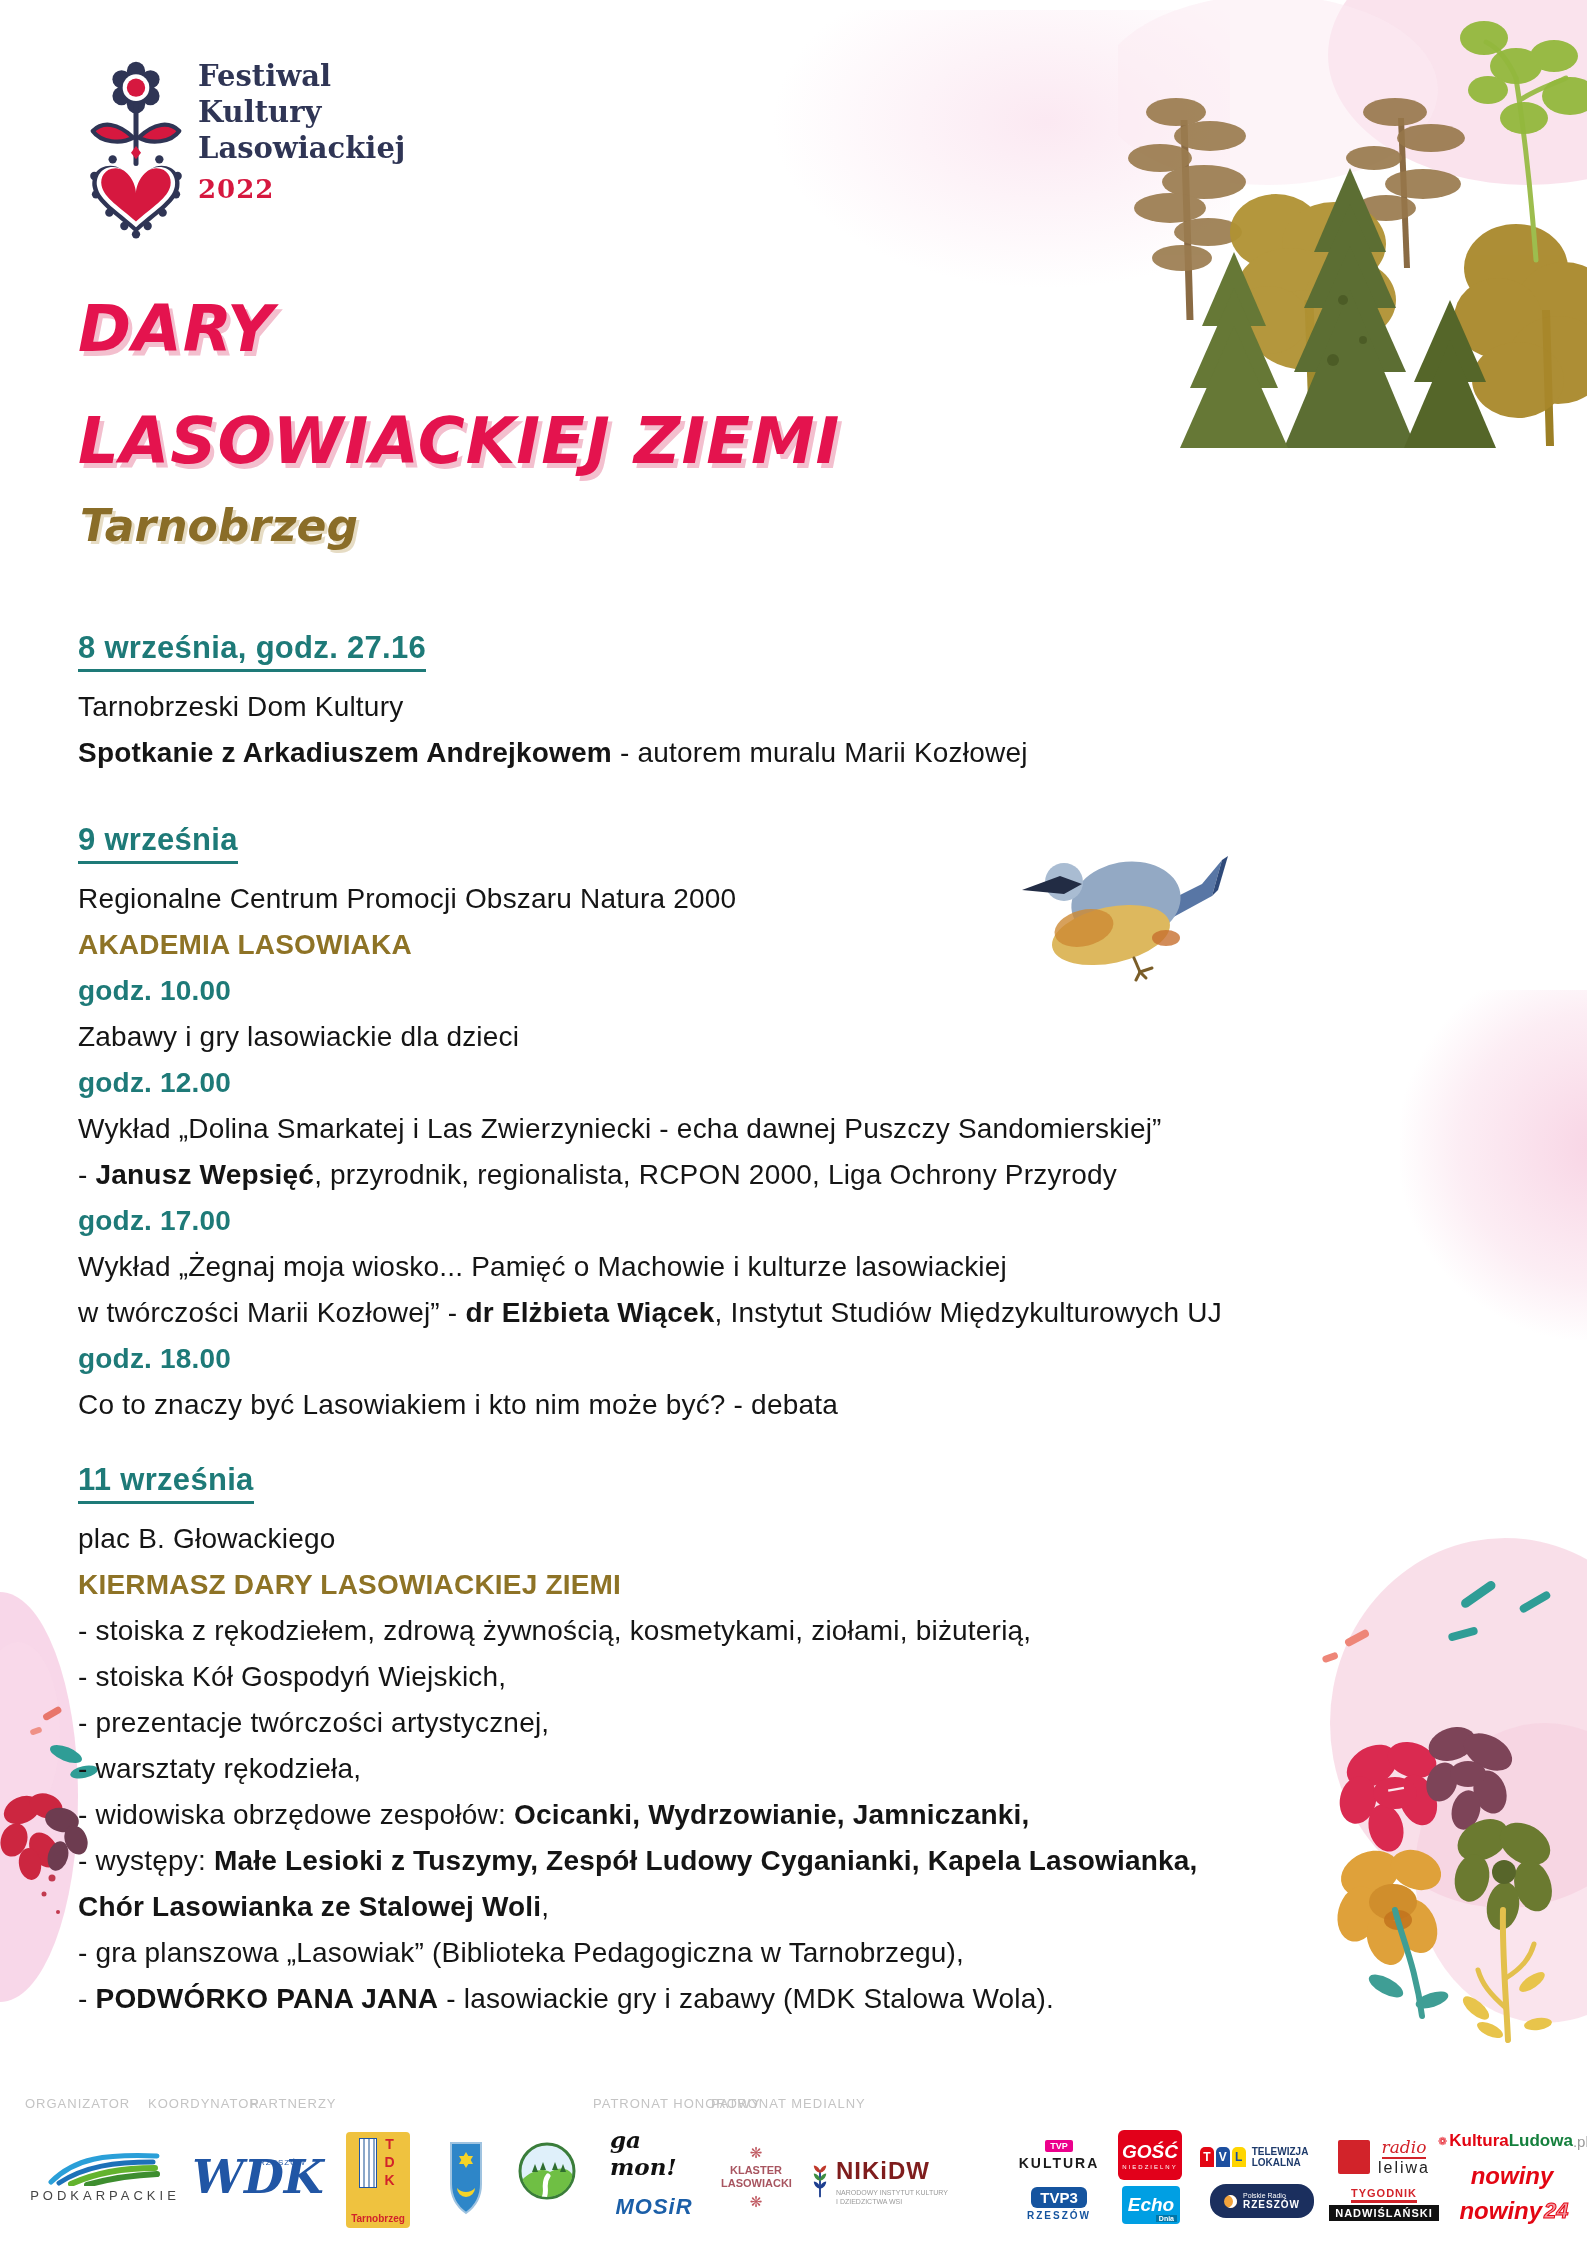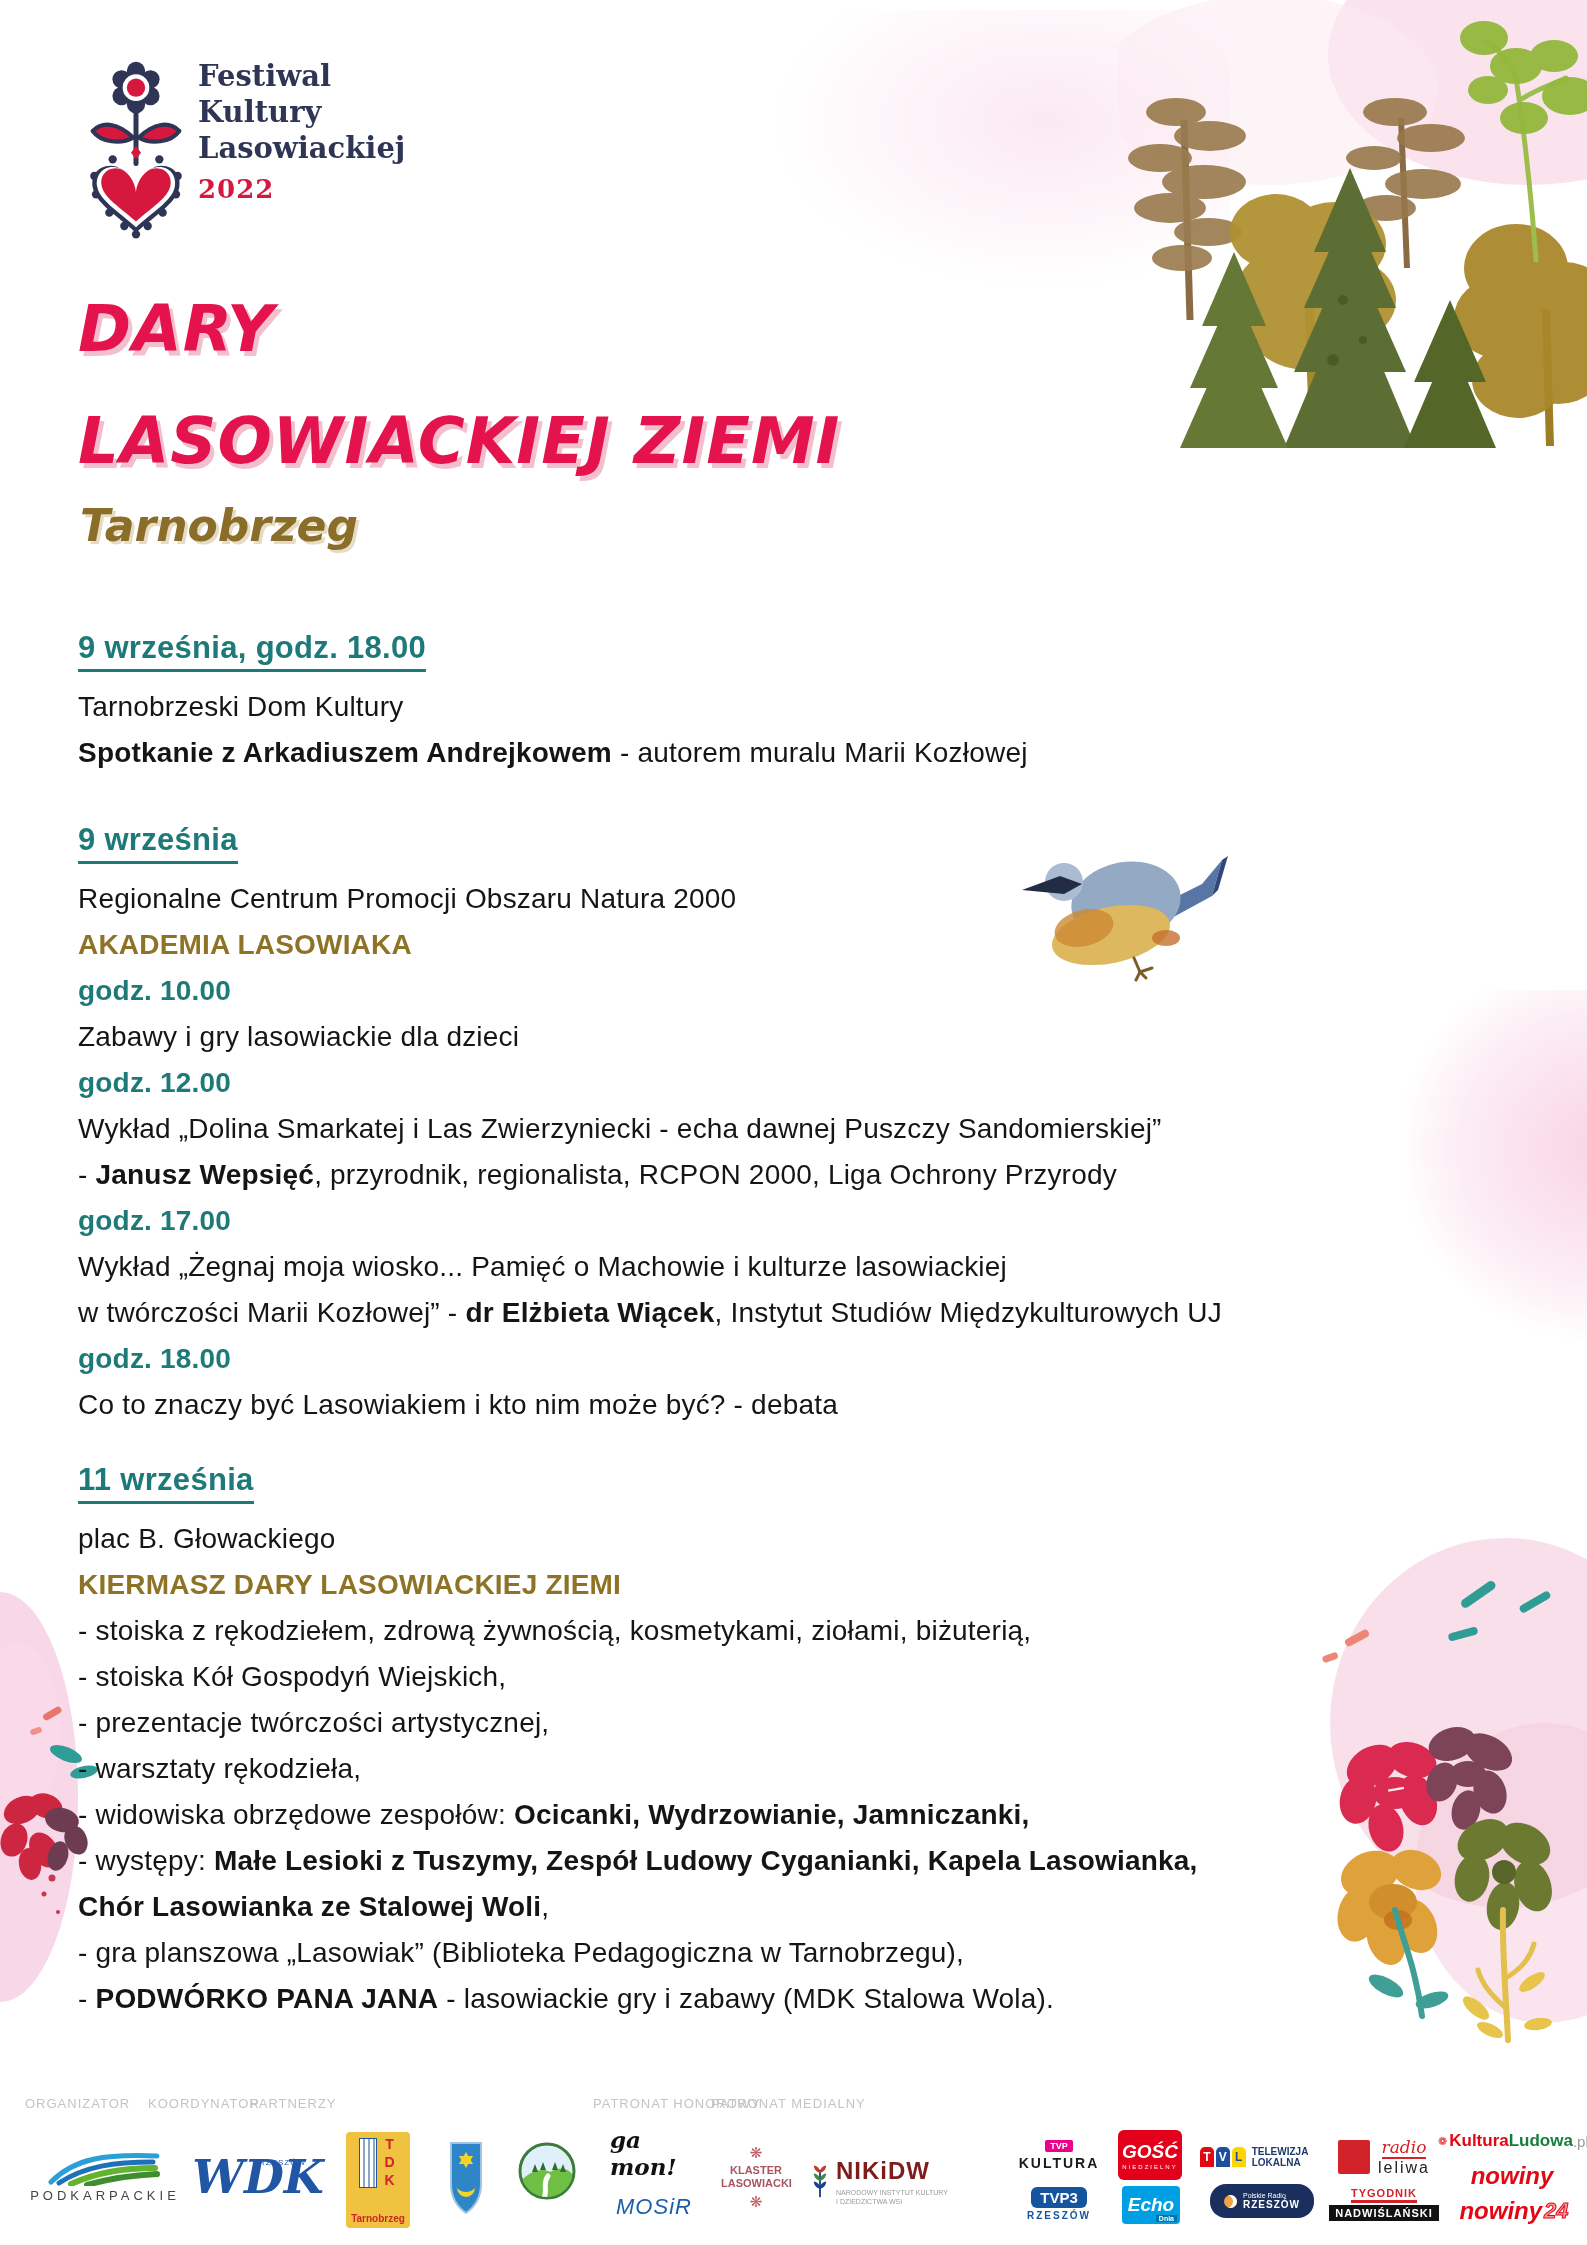--- a/index.html
+++ b/index.html
@@ -345,7 +345,7 @@
   <div id="title-city">Tarnobrzeg</div>
 
   <section class="event" style="top:630px">
-    <h2><span class="ev-h">9 września, godz. 18.00</span></h2>
+    <h2><span class="ev-h">8 września, godz. 27.16</span></h2>
     <div class="line"><span>Tarnobrzeski Dom Kultury</span></div>
     <div class="line"><span class="b">Spotkanie z Arkadiuszem Andrejkowem</span><span> - autorem muralu Marii Kozłowej</span></div>
   </section>

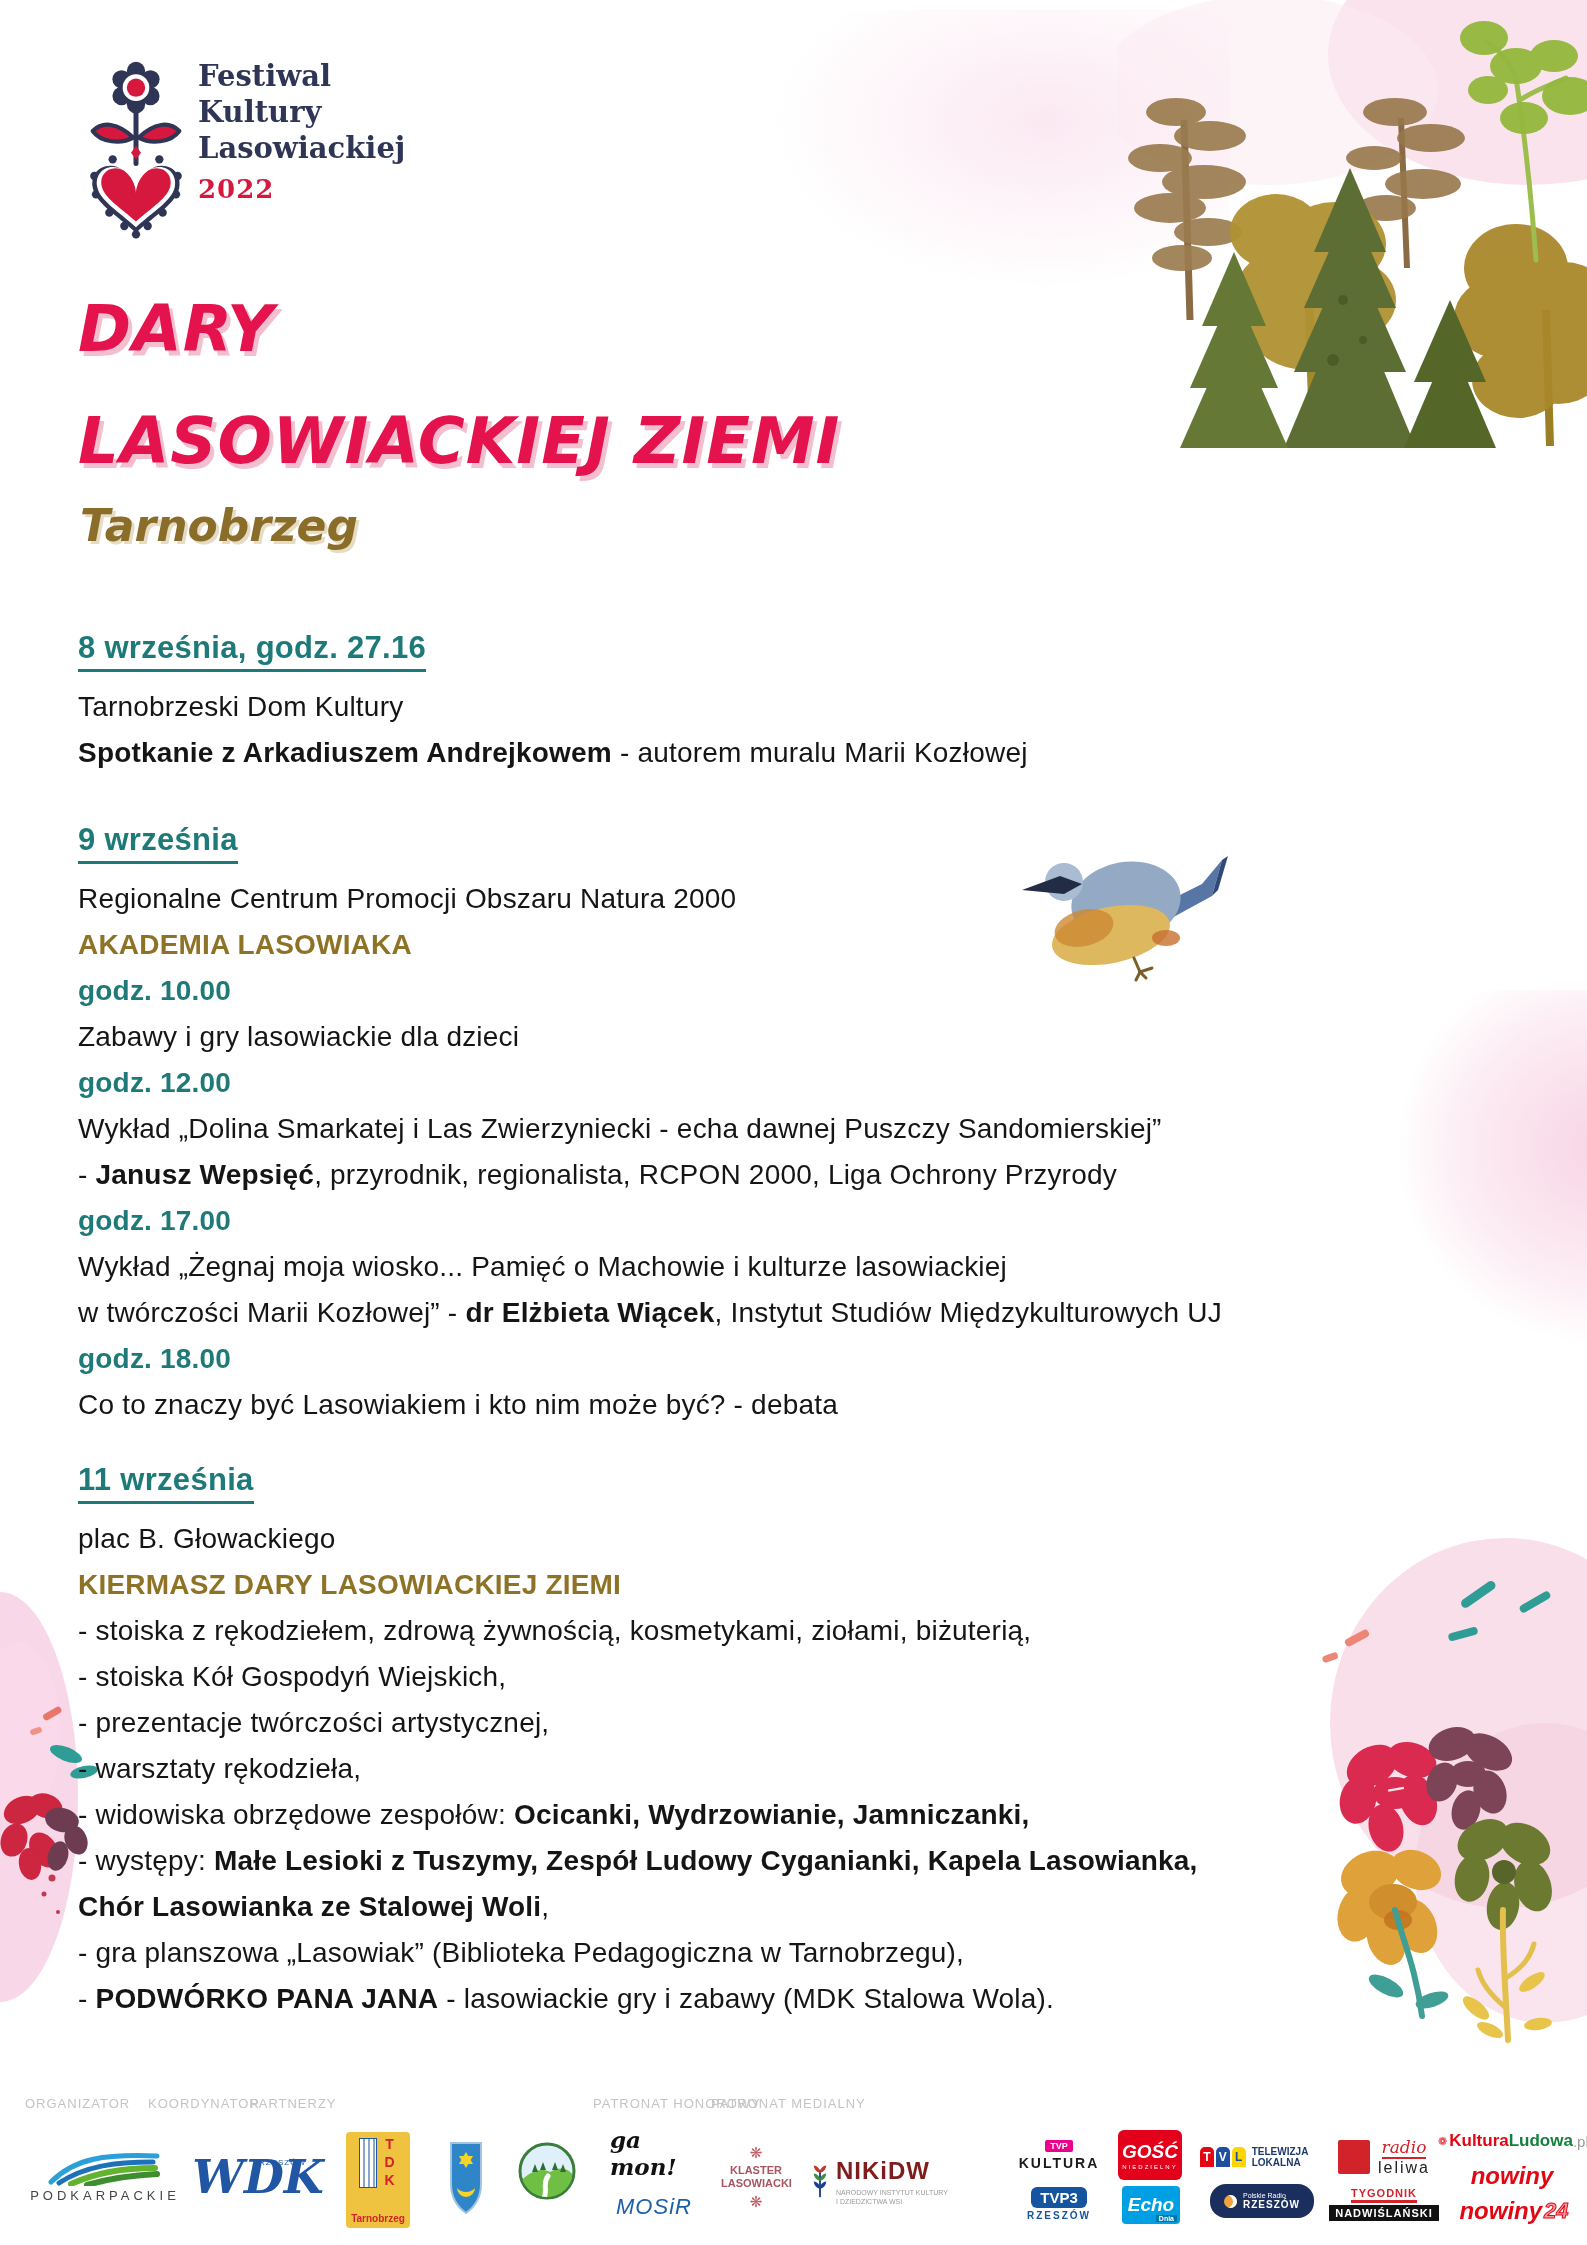--- a/index.html
+++ b/index.html
@@ -55,7 +55,7 @@
   .tdk-sub{font-size:10px;font-weight:700;color:#d2232a;}
 
   .gamon-script{font-family:"DejaVu Serif",serif;font-style:italic;font-weight:700;font-size:23px;color:#111;}
-  .mosir{font-weight:400;font-style:italic;font-size:22px;color:#1b5fa8;letter-spacing:1px;margin-top:14px;}
+  .mosir{font-weight:700;font-style:italic;font-size:22px;color:#1b5fa8;letter-spacing:1px;margin-top:14px;}
 
   .kl-star{color:#c05a62;font-size:15px;line-height:15px;}
   .kl-text{font-size:11px;font-weight:700;color:#a85560;text-align:center;line-height:13px;width:70px;margin:4px 0;}

